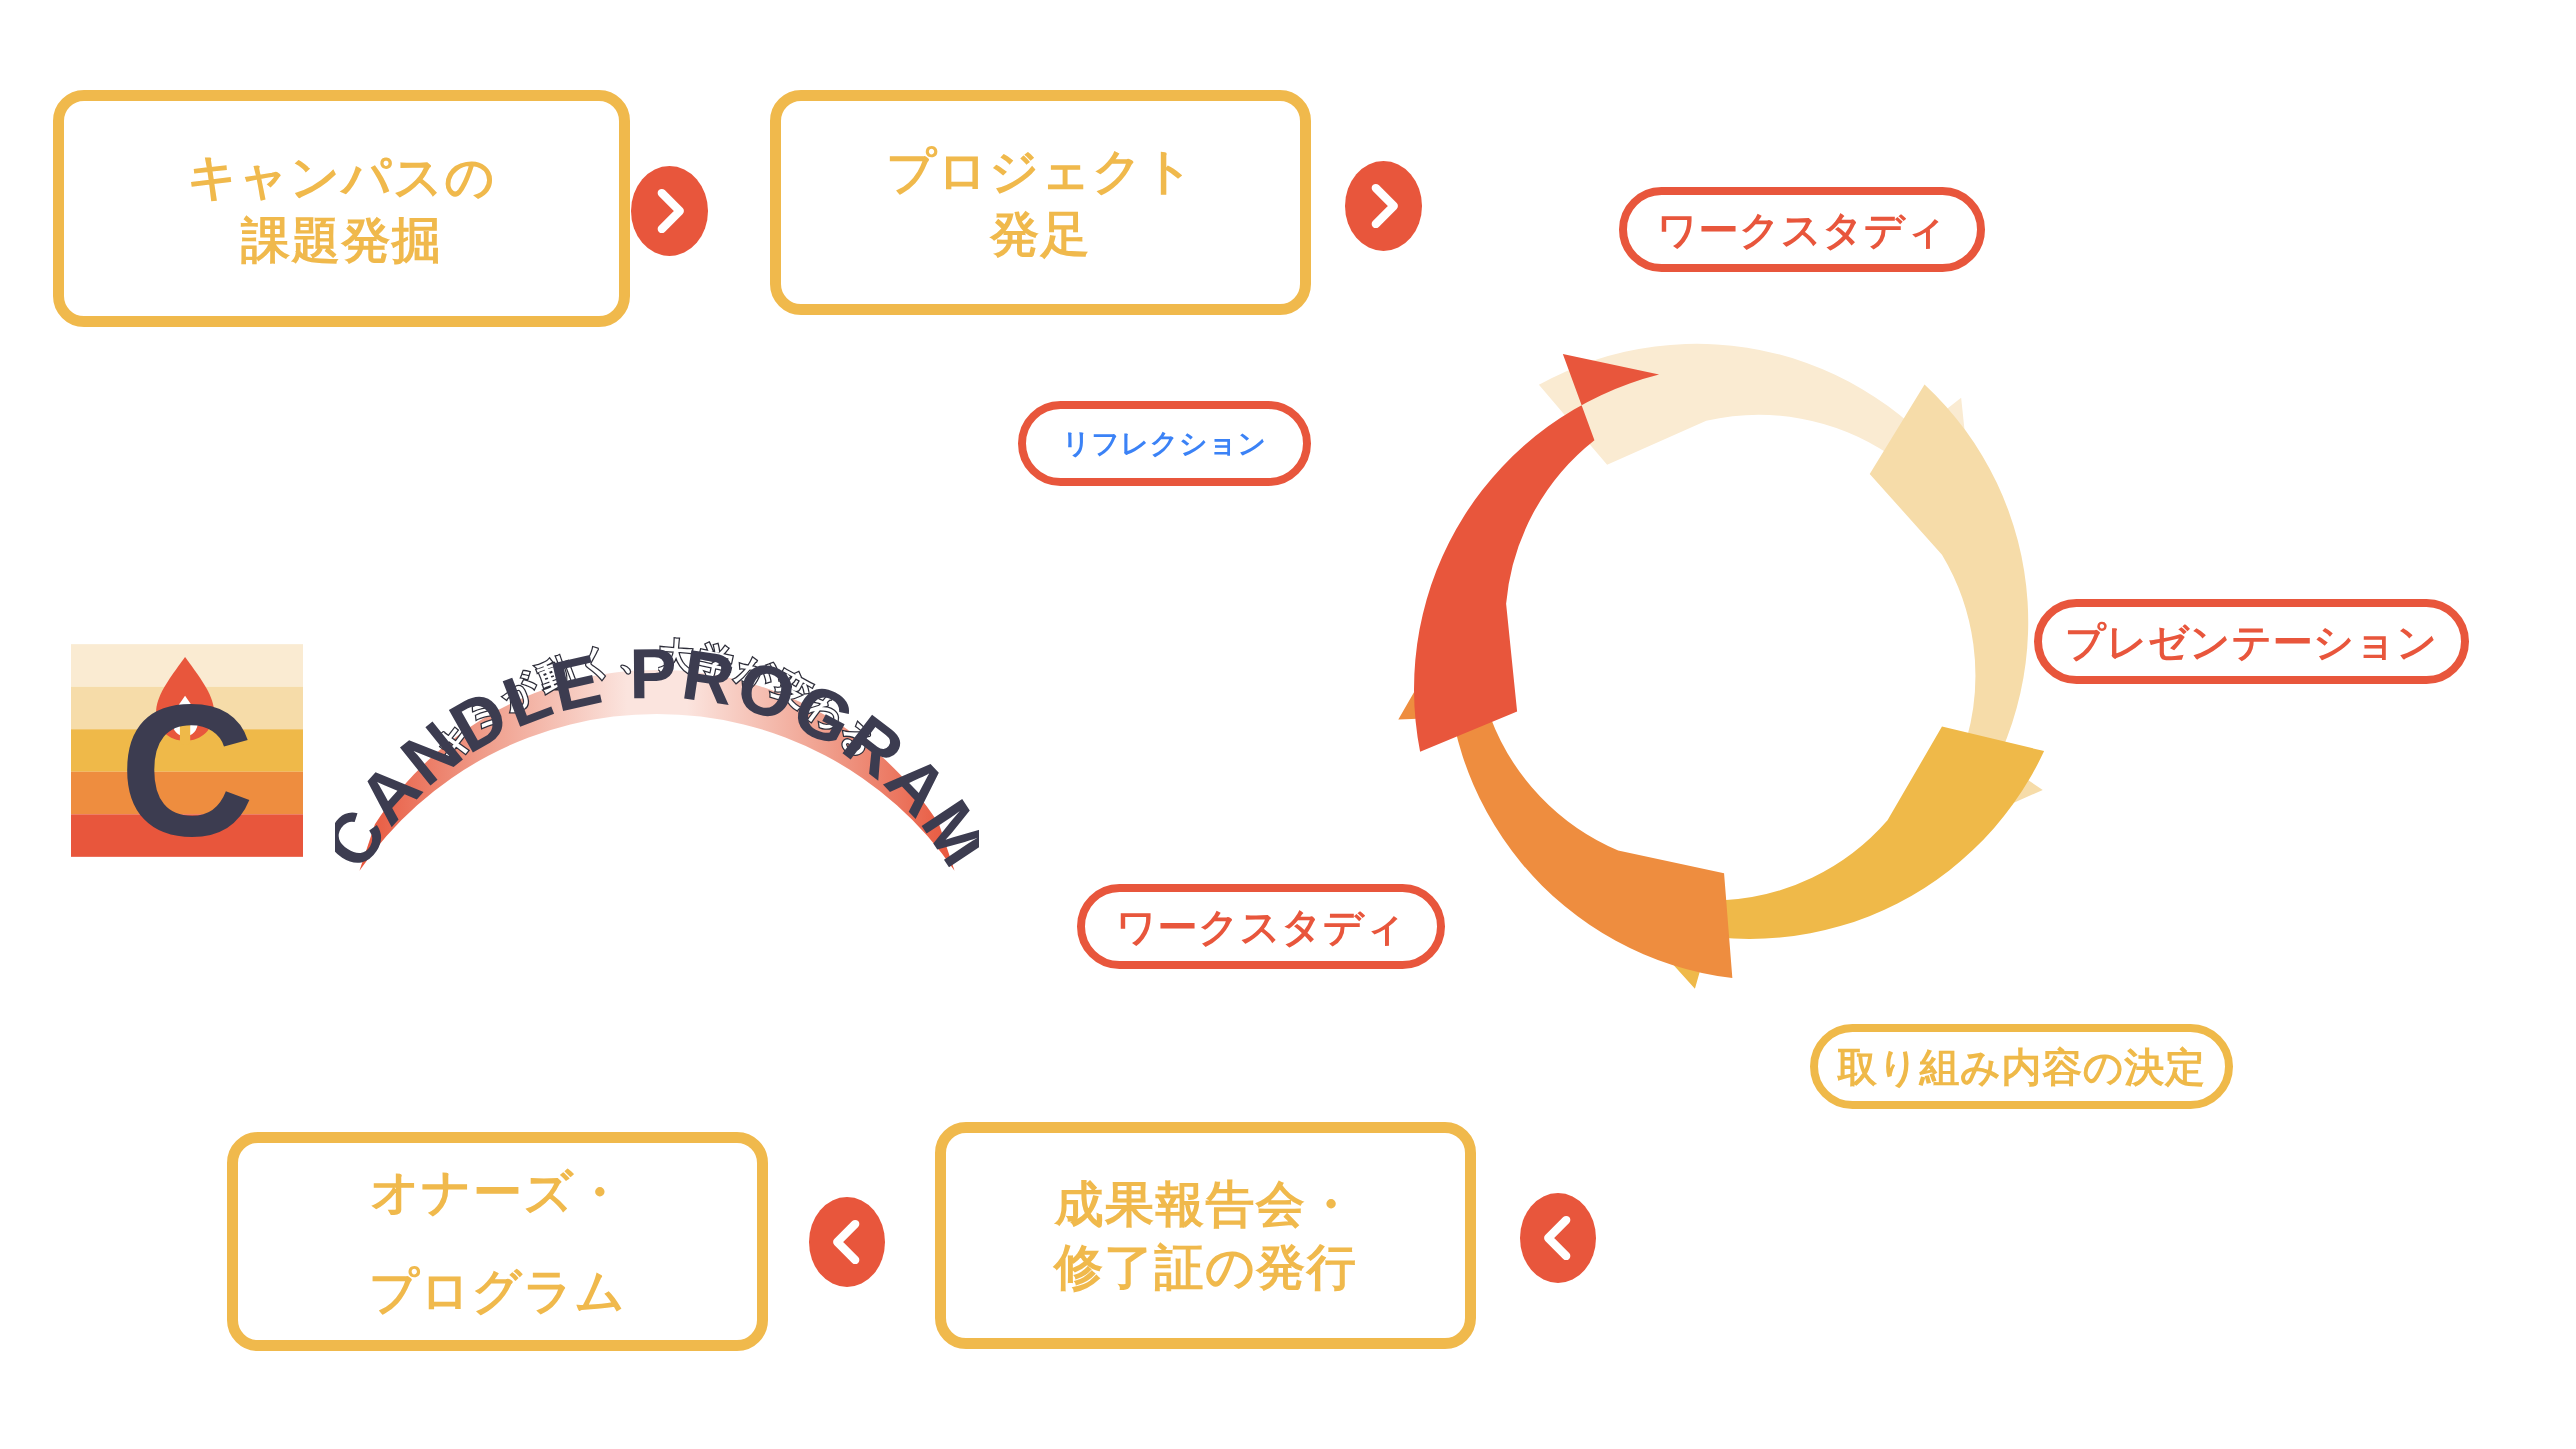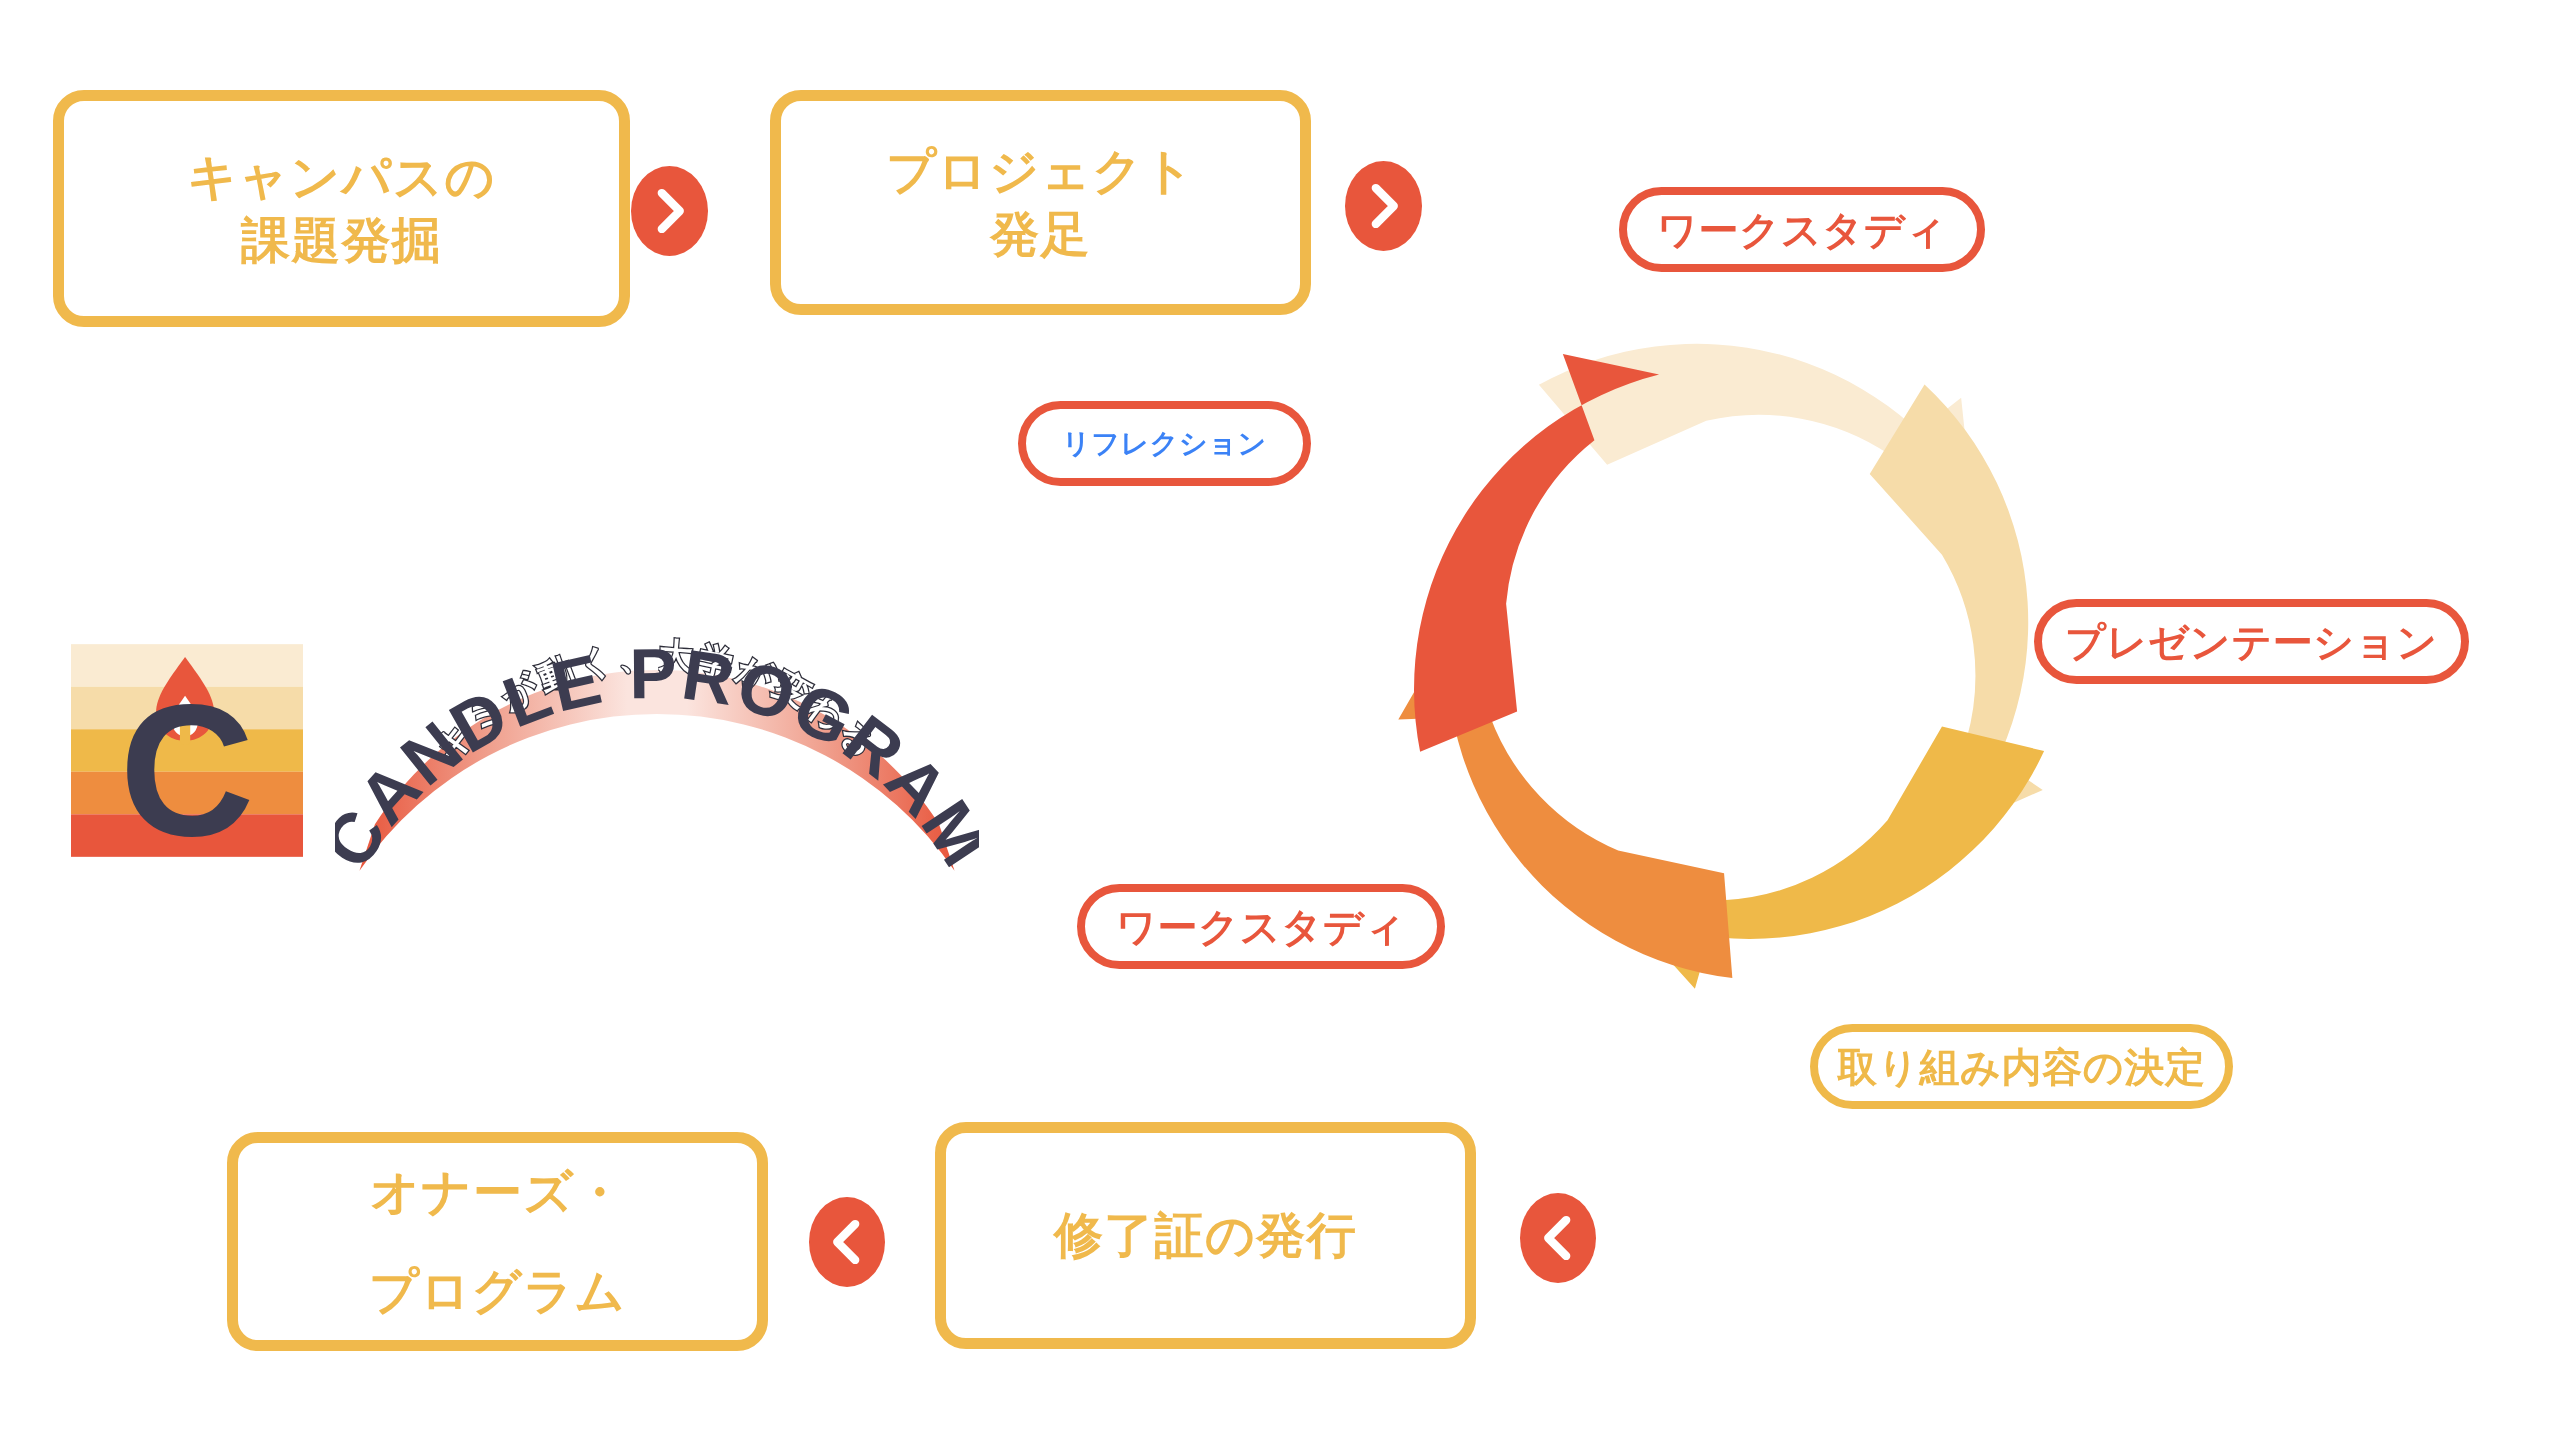--- a/index.html
+++ b/index.html
@@ -134,6 +134,7 @@
   </div>
 
   <div class="step-box" id="box-bot-2" style="left:935px;top:1122px;width:541px;height:227px;font-size:49px;">
+    <span class="ln">成果報告会・</span>
     <span class="ln">修了証の発行</span>
   </div>
 

